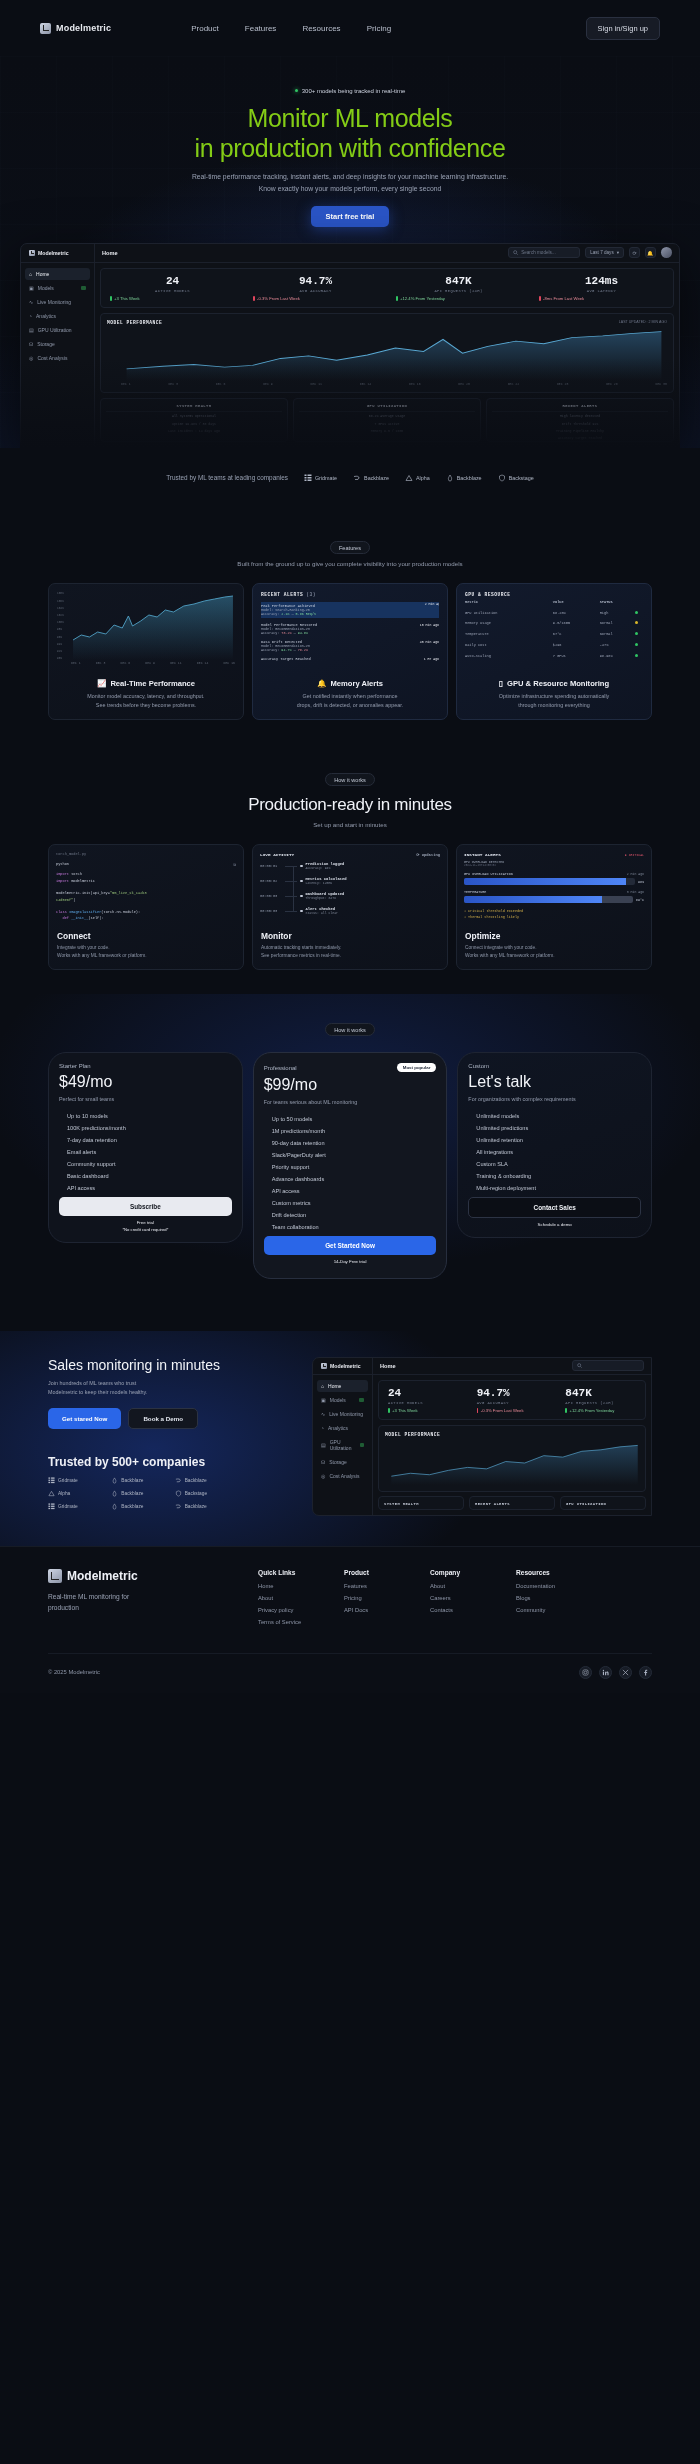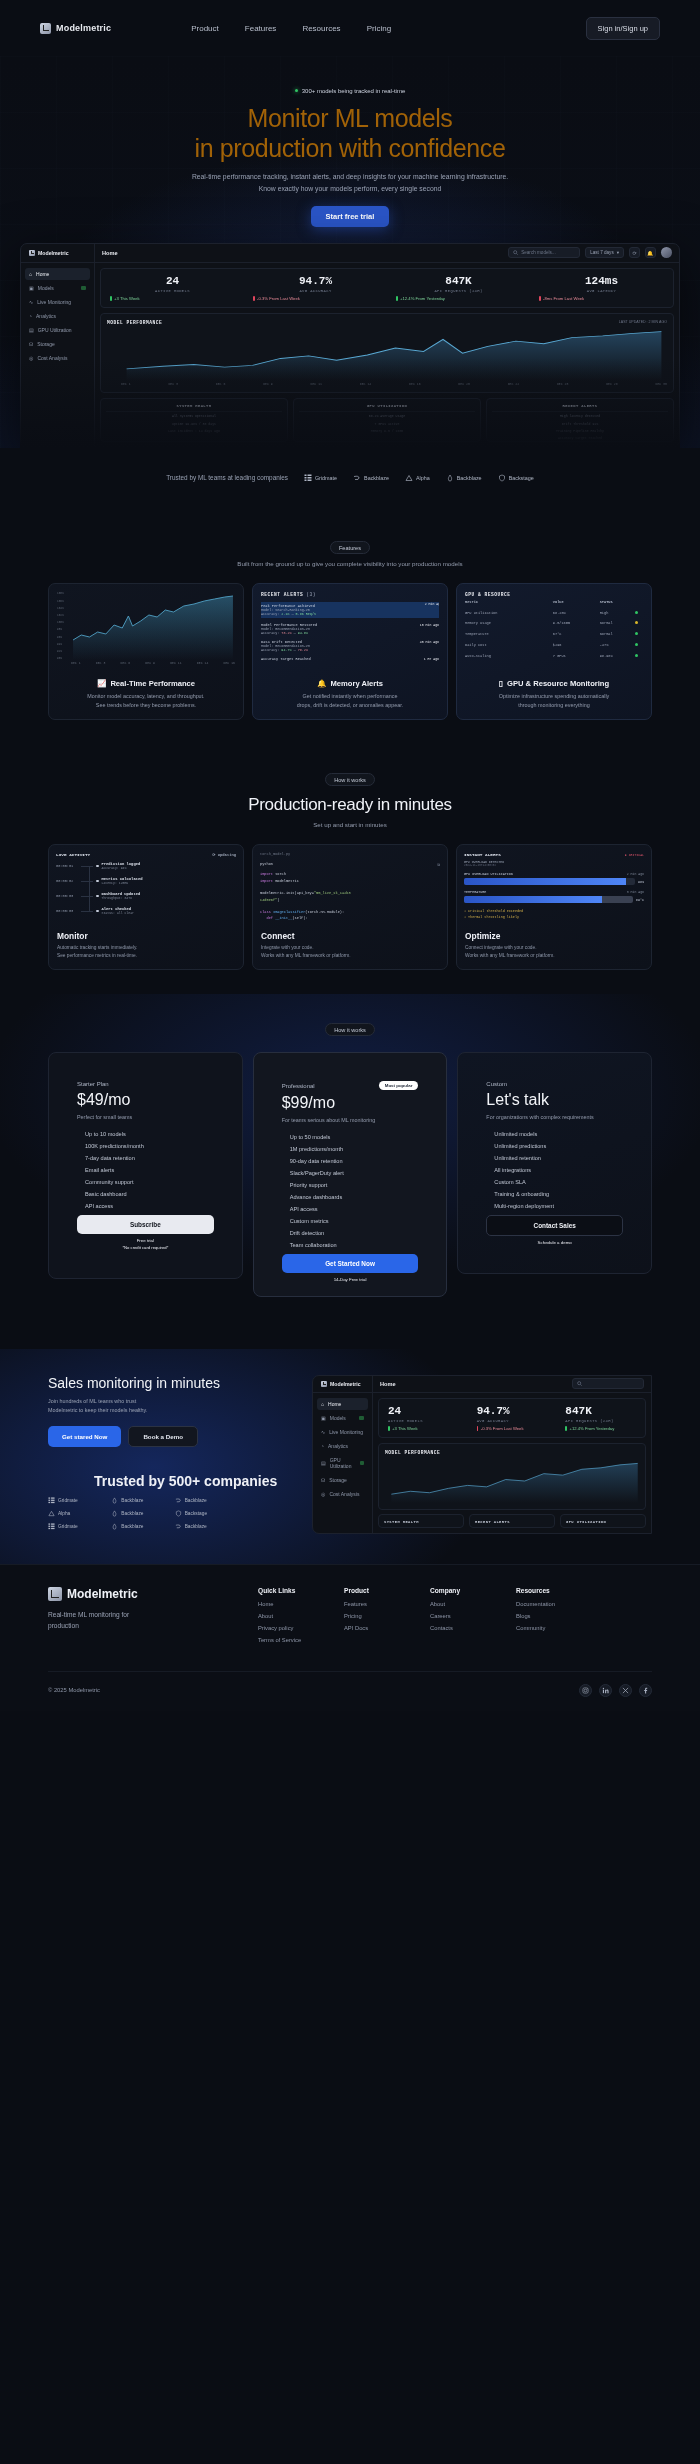--- a/index.html
+++ b/index.html
@@ -38,7 +38,7 @@
   .pill-live { display:inline-flex; align-items:center; gap:4px; font-size:6px; color:#cdd3df; }
   .dot-g { width:3px; height:3px; border-radius:50%; background:#30c463; box-shadow:0 0 4px #30c463;}
   h1.hero-title { font-size:25px; font-weight:400; line-height:1.18; margin-top:8px;
-                  color:#a16207; letter-spacing:-.4px;}
+                  color:#84cc16; letter-spacing:-.4px;}
   .hero-sub { margin-top:8px; font-size:6.8px; color:#9aa2b4; line-height:1.75; }
   .btn-primary { margin-top:11px; display:inline-block; background:#2a55c7; color:#fff;
      font-size:7.5px; font-weight:bold; border:none; border-radius:5px; padding:6px 15px;

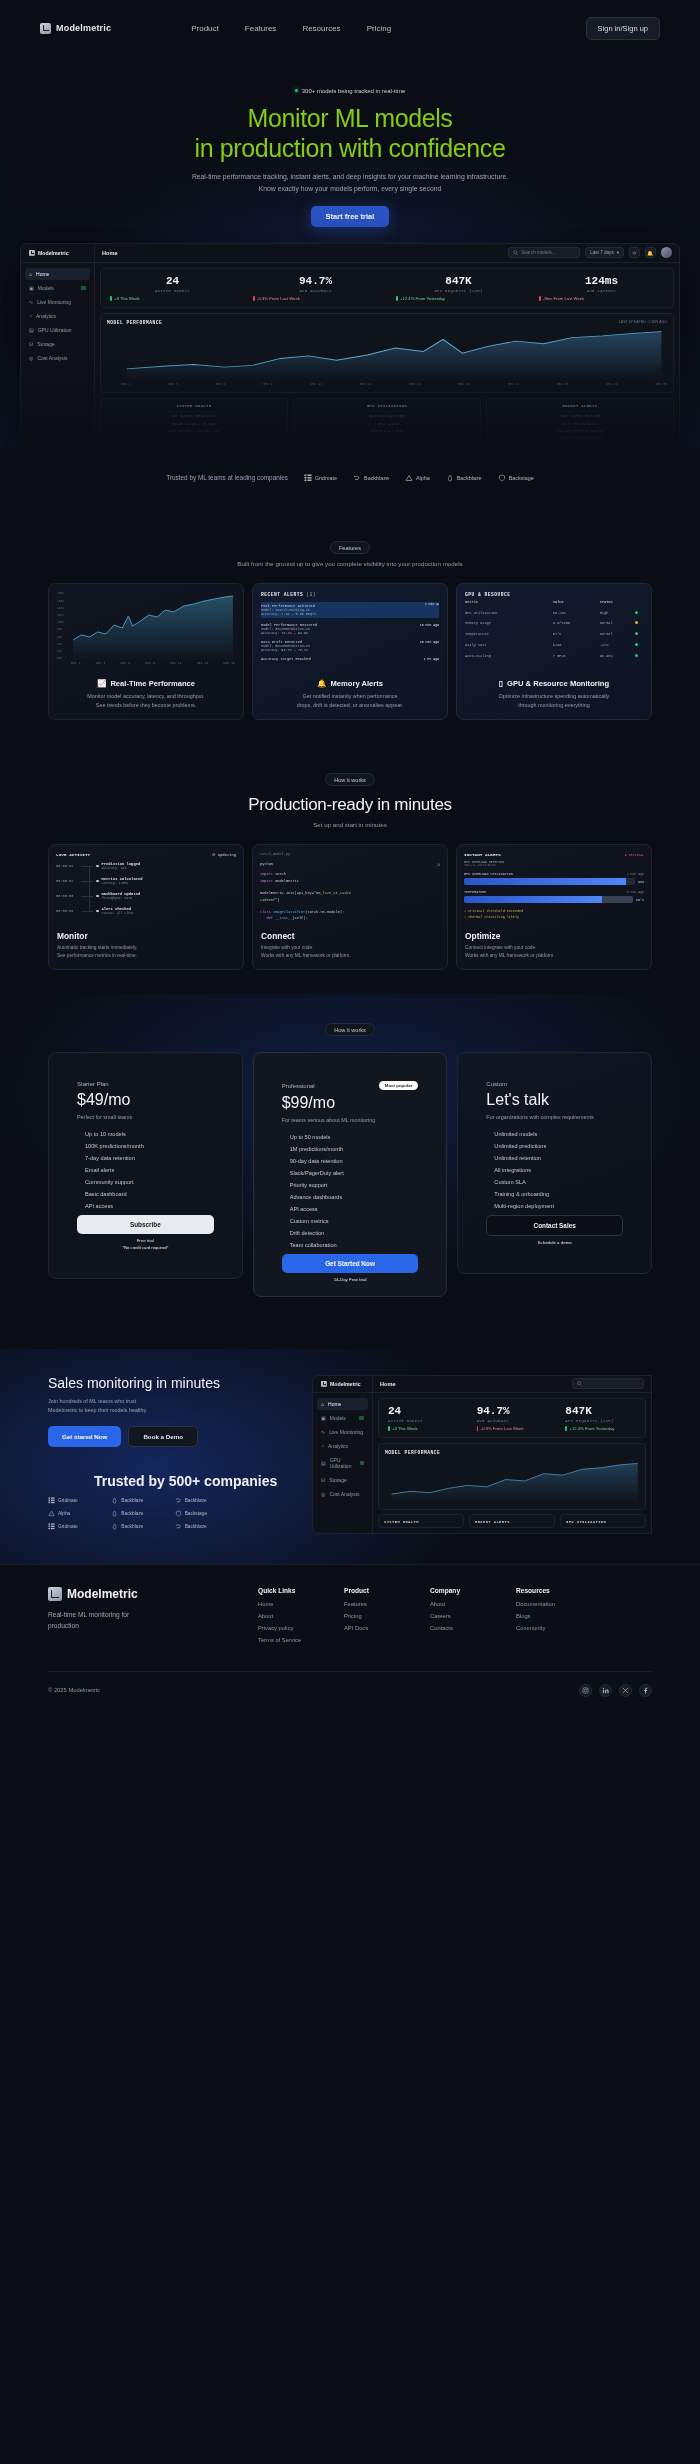--- a/index.html
+++ b/index.html
@@ -596,6 +596,33 @@
     <div class="cards3">
 
       <div class="hcard">
+        <div class="hc-vis">
+          <div style="font-size:3.6px;color:#6e7policy;color:#6e7687;font-family:'Liberation Mono',monospace;">torch_model.py</div>
+          <div style="display:flex;align-items:center;margin-top:5px;">
+            <span class="code df">python</span>
+            <span style="margin-left:auto;font-size:4px;color:#6e7687;">⧉</span>
+          </div>
+          <div class="code" style="margin-top:4px;">
+            <div><span class="kw">import</span> <span class="df">torch</span></div>
+            <div><span class="kw">import</span> <span class="df">modelmetric</span></div>
+            <div>&nbsp;</div>
+            <div><span class="df">modelmetric.init(api_key=</span><span class="st">"mm_live_sk_1a2b3</span></div>
+            <div><span class="st">c4d5e6f"</span><span class="df">)</span></div>
+            <div>&nbsp;</div>
+            <div><span class="kw">class</span> <span class="fn">ImageClassifier</span><span class="df">(torch.nn.Module):</span></div>
+            <div>&nbsp;&nbsp;&nbsp;<span class="kw">def</span> <span class="fn">__init__</span><span class="df">(self):</span></div>
+          </div>
+        </div>
+        <div class="hc-body">
+          <div class="hc-title">Connect</div>
+          <div class="hc-desc">
+            <div>Integrate with your code.</div>
+            <div>Works with any ML framework or platform.</div>
+          </div>
+        </div>
+      </div>
+
+      <div class="hcard">
         <div class="hc-vis mono-s">
           <div style="display:flex;align-items:center;font-size:4.4px;font-weight:bold;color:#dde2ec;">
             <span>LIVE ACTIVITY</span>
@@ -647,33 +674,6 @@
           <div class="hc-desc">
             <div>Automatic tracking starts immediately.</div>
             <div>See performance metrics in real-time.</div>
-          </div>
-        </div>
-      </div>
-
-      <div class="hcard">
-        <div class="hc-vis">
-          <div style="font-size:3.6px;color:#6e7policy;color:#6e7687;font-family:'Liberation Mono',monospace;">torch_model.py</div>
-          <div style="display:flex;align-items:center;margin-top:5px;">
-            <span class="code df">python</span>
-            <span style="margin-left:auto;font-size:4px;color:#6e7687;">⧉</span>
-          </div>
-          <div class="code" style="margin-top:4px;">
-            <div><span class="kw">import</span> <span class="df">torch</span></div>
-            <div><span class="kw">import</span> <span class="df">modelmetric</span></div>
-            <div>&nbsp;</div>
-            <div><span class="df">modelmetric.init(api_key=</span><span class="st">"mm_live_sk_1a2b3</span></div>
-            <div><span class="st">c4d5e6f"</span><span class="df">)</span></div>
-            <div>&nbsp;</div>
-            <div><span class="kw">class</span> <span class="fn">ImageClassifier</span><span class="df">(torch.nn.Module):</span></div>
-            <div>&nbsp;&nbsp;&nbsp;<span class="kw">def</span> <span class="fn">__init__</span><span class="df">(self):</span></div>
-          </div>
-        </div>
-        <div class="hc-body">
-          <div class="hc-title">Connect</div>
-          <div class="hc-desc">
-            <div>Integrate with your code.</div>
-            <div>Works with any ML framework or platform.</div>
           </div>
         </div>
       </div>

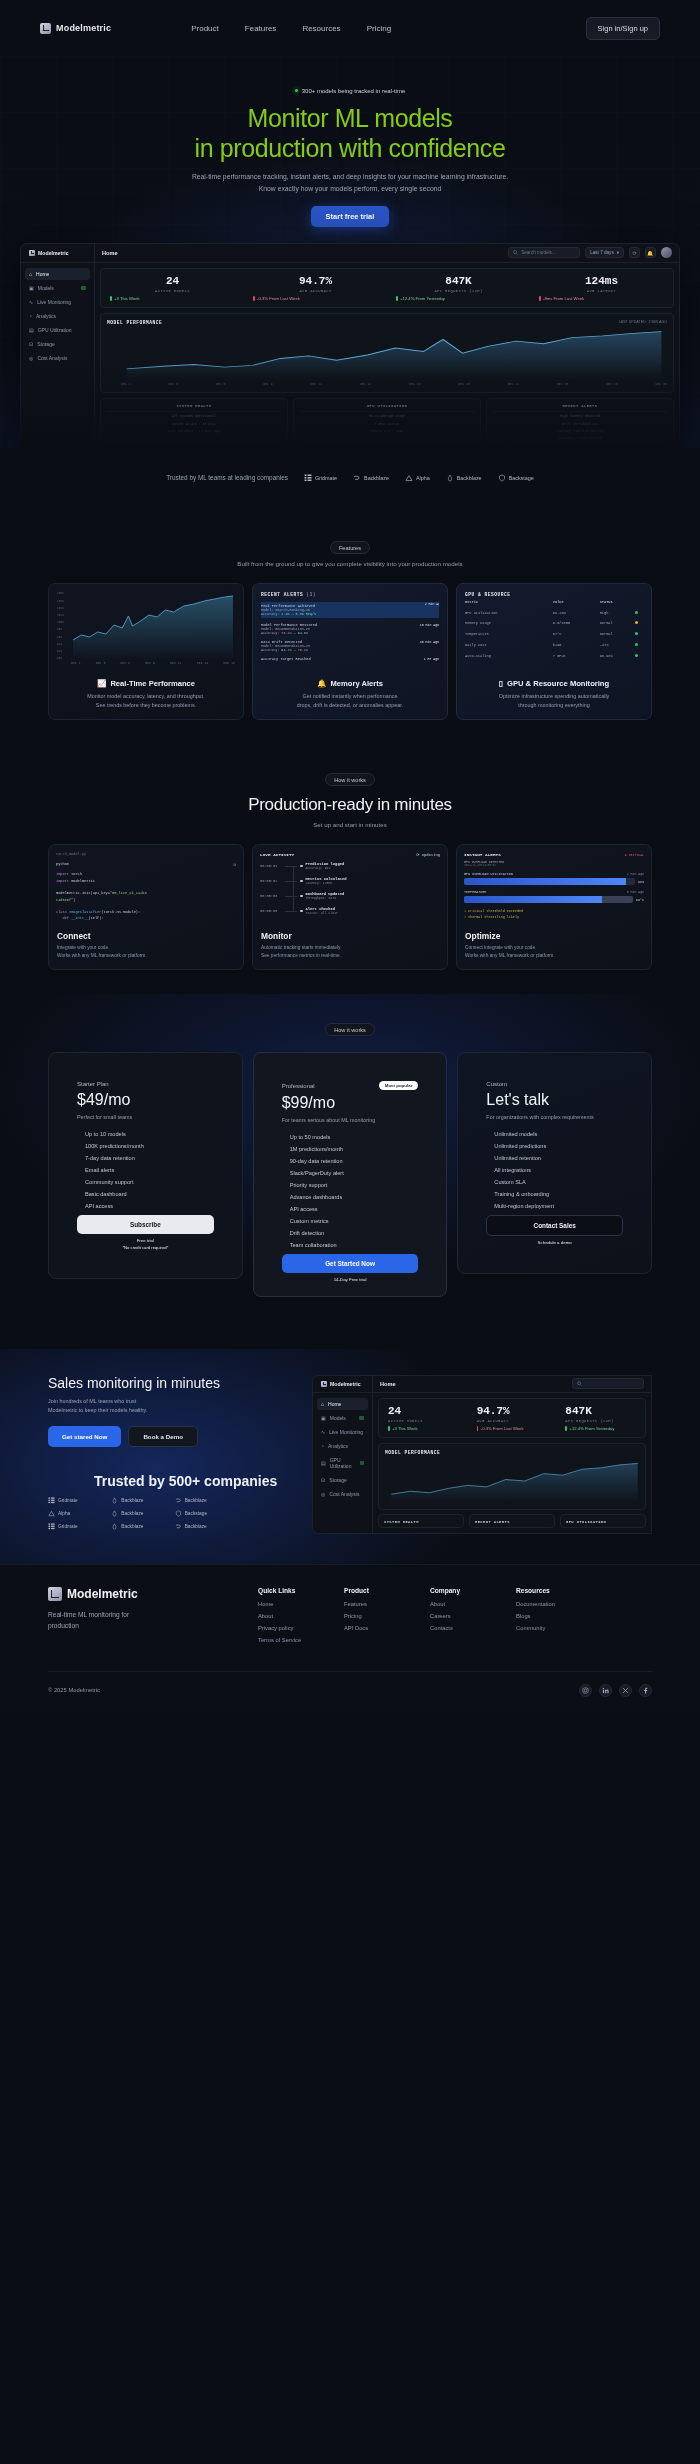--- a/index.html
+++ b/index.html
@@ -145,7 +145,7 @@
 
   
   .pcards { display:flex; gap:10px; padding:0 48px; margin-top:16px; align-items:flex-start; }
-  .pcard { flex:1; border:1px solid #1e2432; border-radius:8px; padding:28px; text-align:left;
+  .pcard { flex:1; border:1px solid #1e2432; border-radius:18px; padding:10px; text-align:left;
            background:#0f131c; }
   .pcard.pro { background:#12161f; border-color:#272e3e; padding-bottom:14px; }
   .pcard.cus { background:linear-gradient(160deg,#0f1522,#0d111a); }

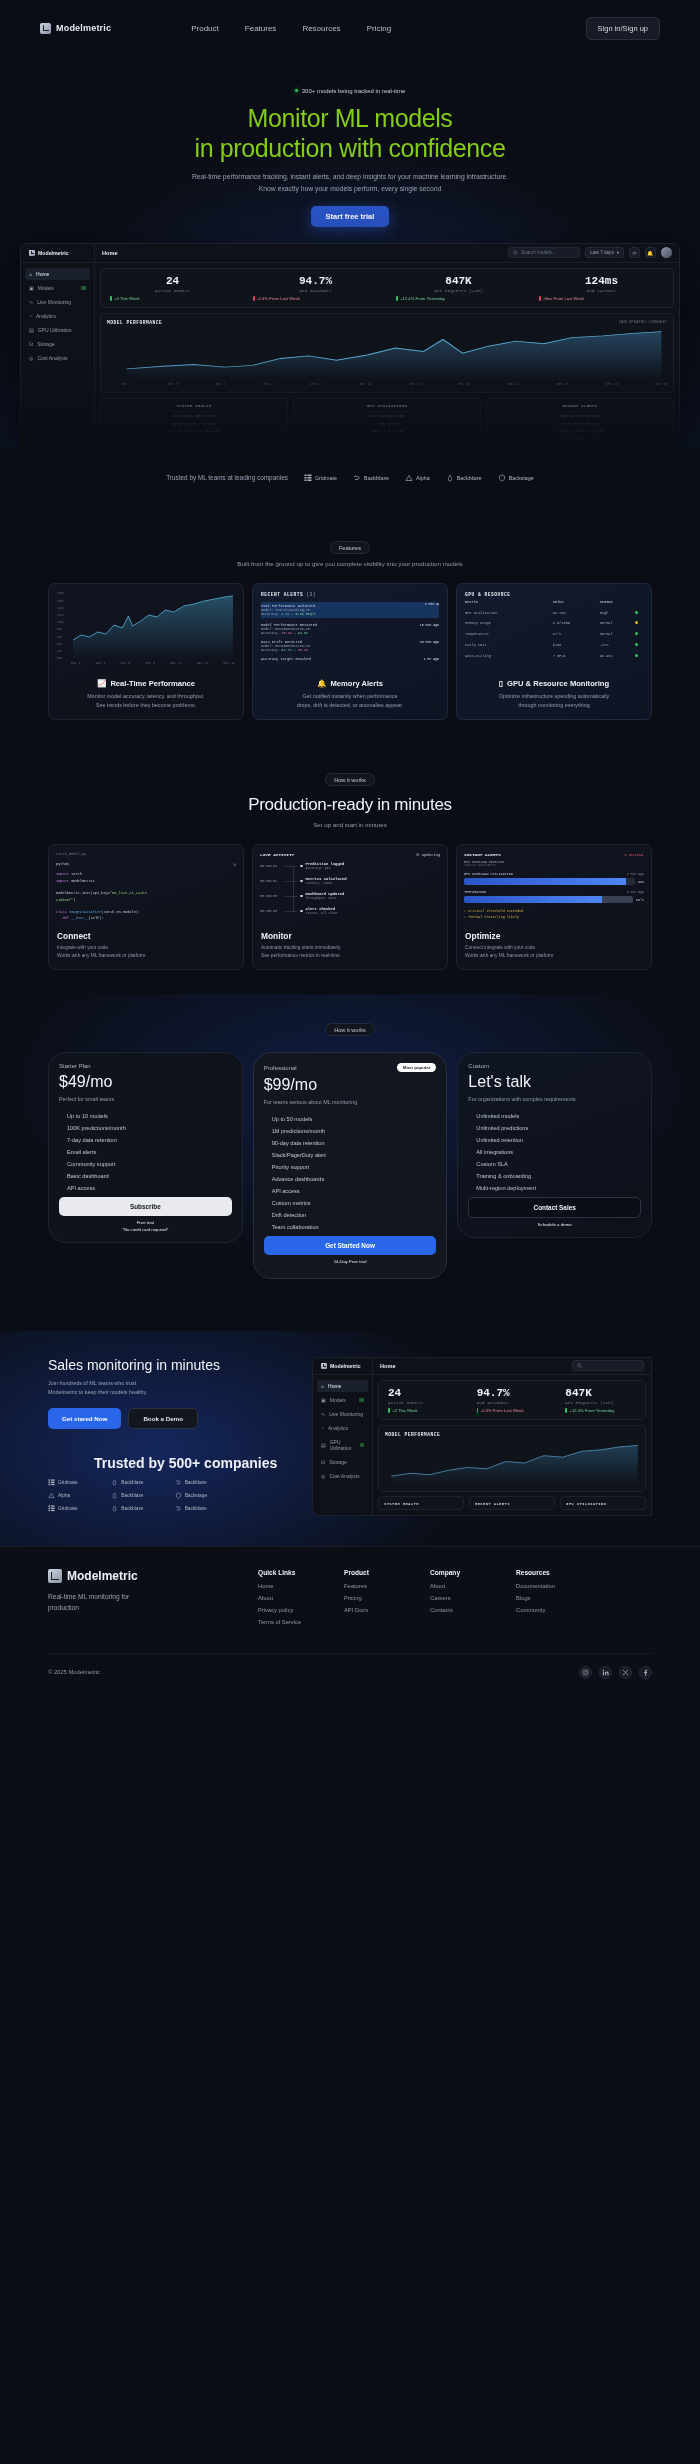--- a/index.html
+++ b/index.html
@@ -179,7 +179,7 @@
             border-radius:5px; padding:6px 14px;}
   .cta-b2 { background:#12161f; color:#e2e6ee; font-size:6.2px; font-weight:bold;
             border:1px solid #2b3purpose; border:1px solid #2b3242; border-radius:5px; padding:6px 14px;}
-  .trust-h { font-size:14px; font-weight:bold; margin-top:26px; color:#eef0f6;margin-left:46px;}
+  .trust-h { font-size:12px; font-weight:bold; margin-top:26px; color:#eef0f6;}
   .trust-grid { display:grid; grid-template-columns:repeat(3,1fr); gap:6px 10px; margin-top:8px; width:180px;}
   .trust-grid .logo { font-size:4.8px; }
   .cta-dash { flex:1; border:1px solid #1c212d; border-top-left-radius:7px; border-bottom-left-radius:7px;

